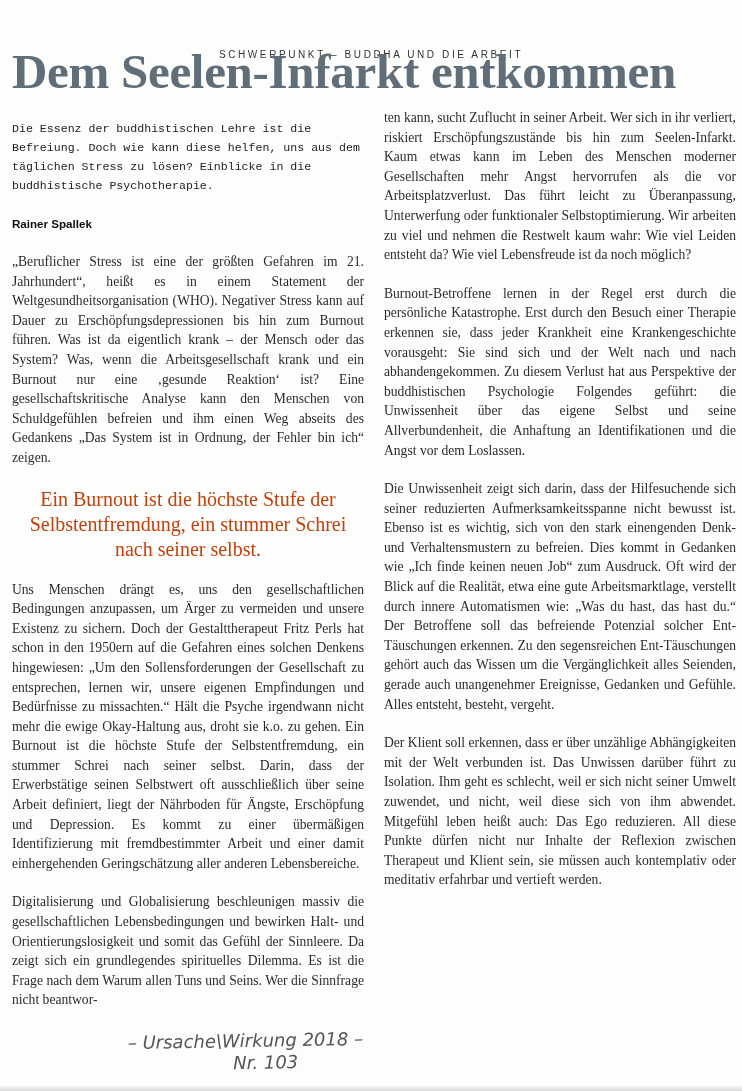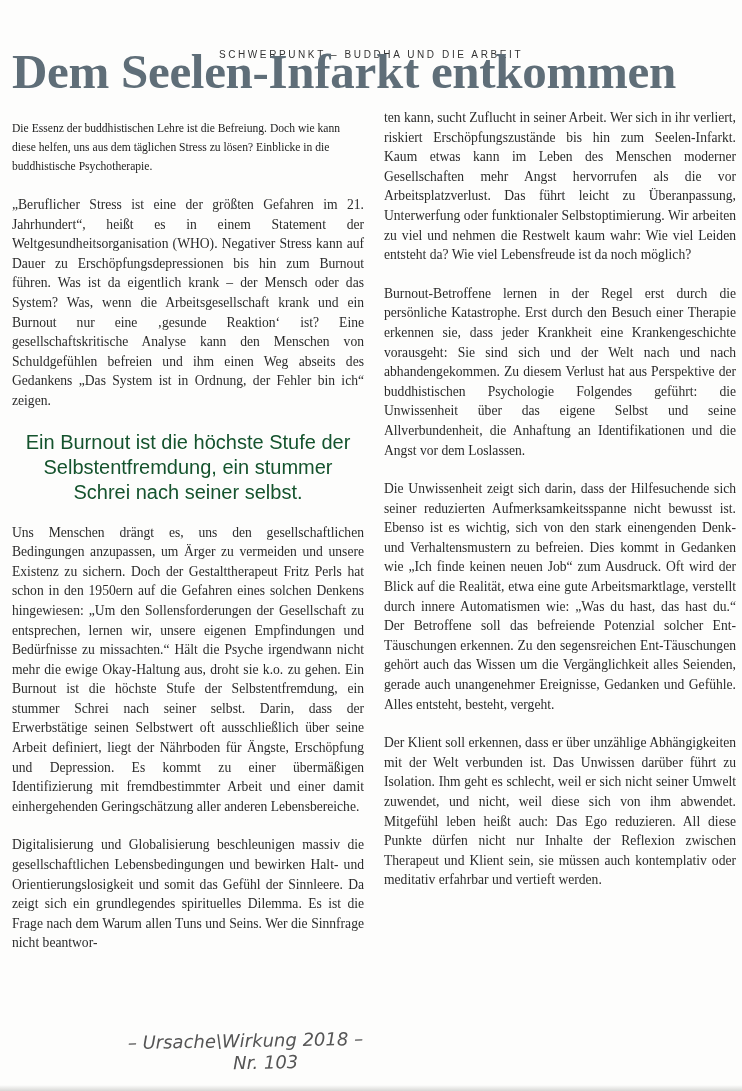--- a/index.html
+++ b/index.html
@@ -39,7 +39,7 @@
   .col.left { left: 12px; top: 119px; width: 352px; }
   .col.right { left: 384px; top: 108px; width: 352px; }
   .lead {
-    font-family: Liberation Serif, serif;
+    font-family: Liberation Mono, monospace;
     font-size: 11.6px;
     line-height: 19px;
     color: #222;

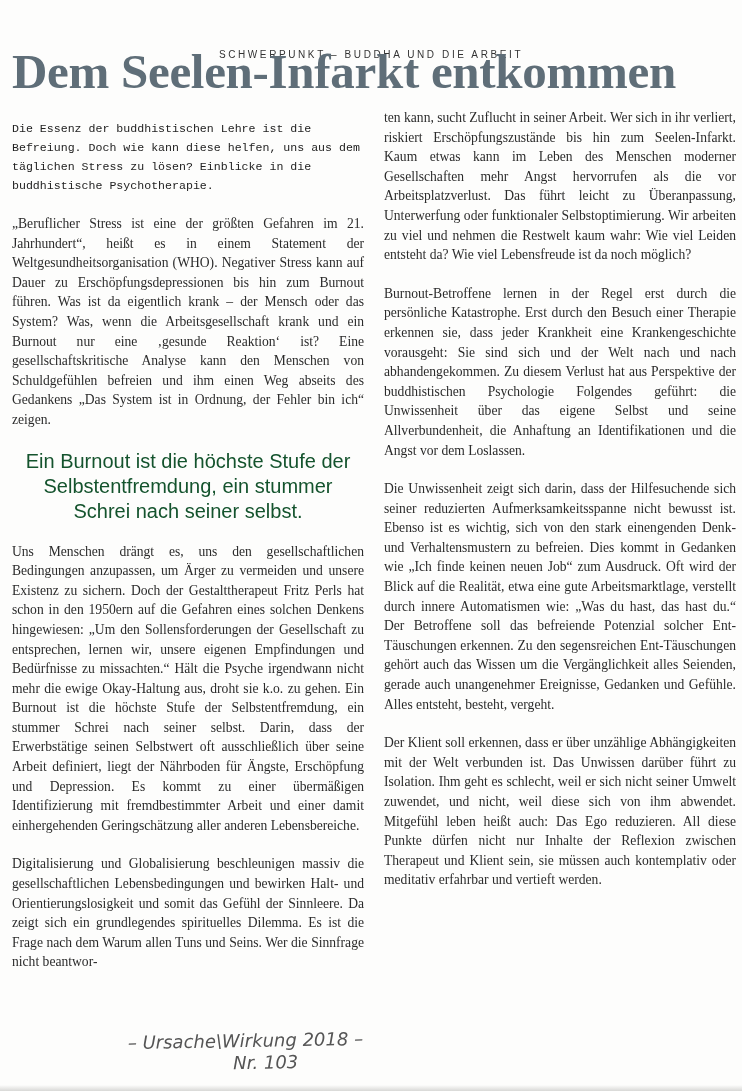--- a/index.html
+++ b/index.html
@@ -95,6 +95,7 @@
 
 <div class="col left">
   <p class="lead">Die Essenz der buddhistischen Lehre ist die Befreiung. Doch wie kann diese helfen, uns aus dem täglichen Stress zu lösen? Einblicke in die buddhistische Psychotherapie.</p>
+  <p class="author">Rainer Spallek</p>
   <p>„Beruflicher Stress ist eine der größten Gefahren im 21. Jahrhundert“, heißt es in einem Statement der Weltgesundheitsorganisation (WHO). Negativer Stress kann auf Dauer zu Erschöpfungsdepressionen bis hin zum Burnout führen. Was ist da eigentlich krank – der Mensch oder das System? Was, wenn die Arbeitsgesellschaft krank und ein Burnout nur eine ‚gesunde Reaktion‘ ist? Eine gesellschaftskritische Analyse kann den Menschen von Schuldgefühlen befreien und ihm einen Weg abseits des Gedankens „Das System ist in Ordnung, der Fehler bin ich“ zeigen.</p>
   <div class="pullquote">Ein Burnout ist die höchste Stufe der Selbstentfremdung, ein stummer Schrei nach seiner selbst.</div>
   <p>Uns Menschen drängt es, uns den gesellschaftlichen Bedingungen anzupassen, um Ärger zu vermeiden und unsere Existenz zu sichern. Doch der Gestalttherapeut Fritz Perls hat schon in den 1950ern auf die Gefahren eines solchen Denkens hingewiesen: „Um den Sollensforderungen der Gesellschaft zu entsprechen, lernen wir, unsere eigenen Empfindungen und Bedürfnisse zu missachten.“ Hält die Psyche irgendwann nicht mehr die ewige Okay-Haltung aus, droht sie k.o. zu gehen. Ein Burnout ist die höchste Stufe der Selbstentfremdung, ein stummer Schrei nach seiner selbst. Darin, dass der Erwerbstätige seinen Selbstwert oft ausschließlich über seine Arbeit definiert, liegt der Nährboden für Ängste, Erschöpfung und Depression. Es kommt zu einer übermäßigen Identifizierung mit fremdbestimmter Arbeit und einer damit einhergehenden Geringschätzung aller anderen Lebensbereiche.</p>

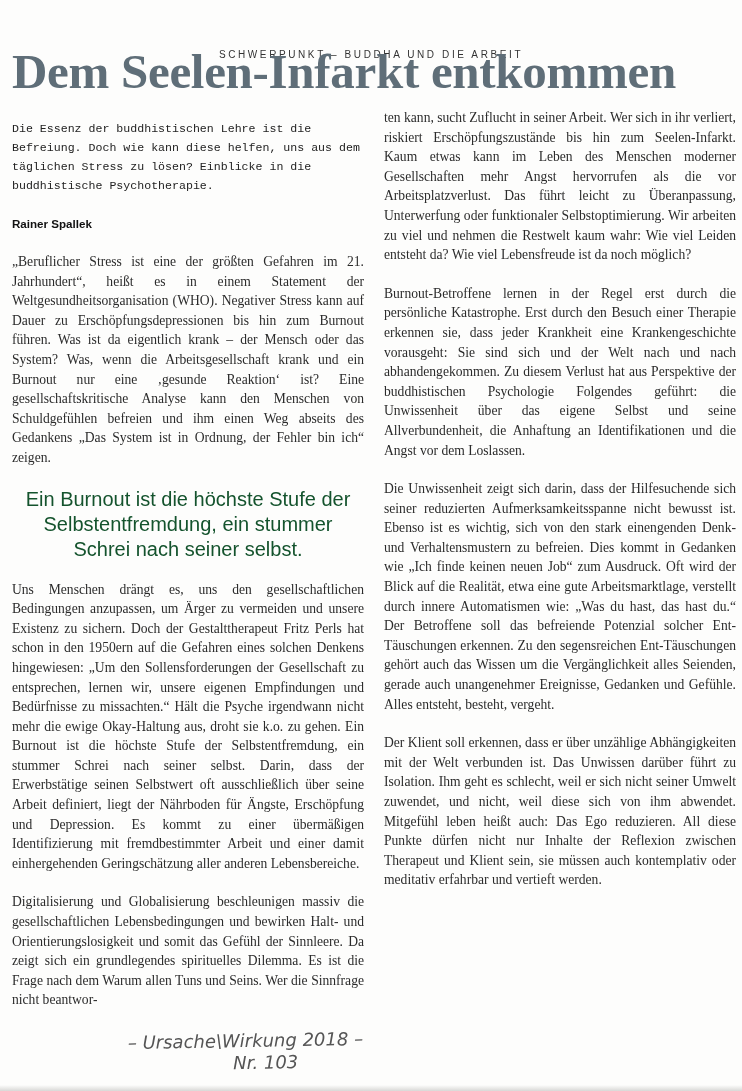--- a/index.html
+++ b/index.html
@@ -56,11 +56,11 @@
   }
   .col p { margin: 0 0 19px 0; }
   .pullquote {
-    font-family: Liberation Sans, sans-serif;
+    font-family: Liberation Serif, serif;
     font-size: 20px;
     line-height: 25px;
     text-align: center;
-    color: #14532d;
+    color: #c2410c;
     margin: 4px 0 18px 0;
     padding: 0 8px;
   }

